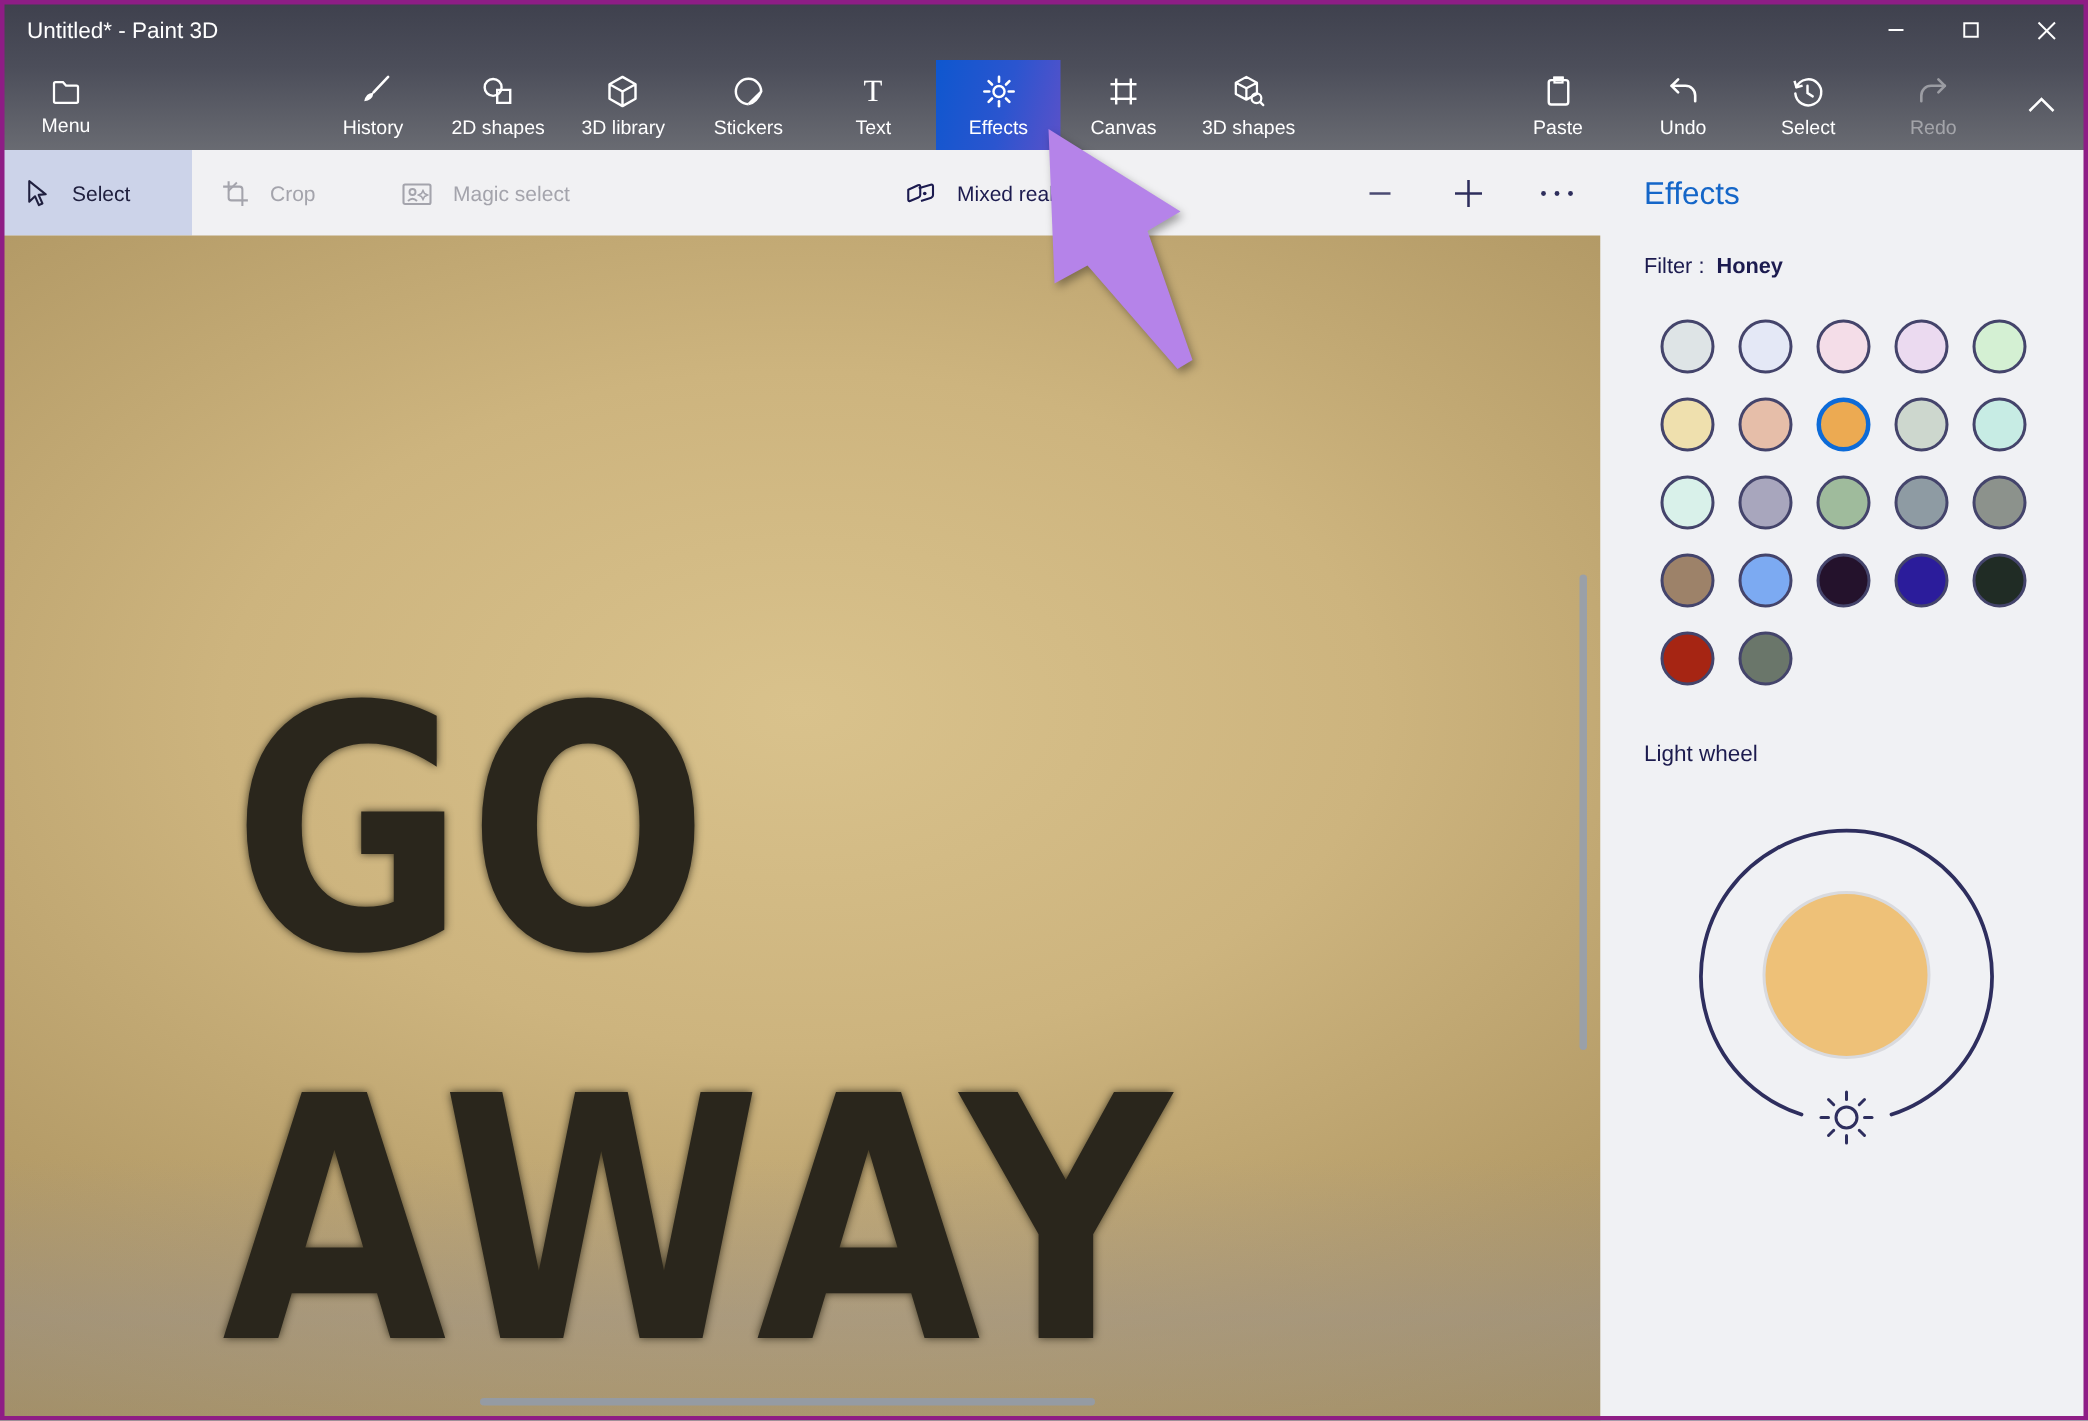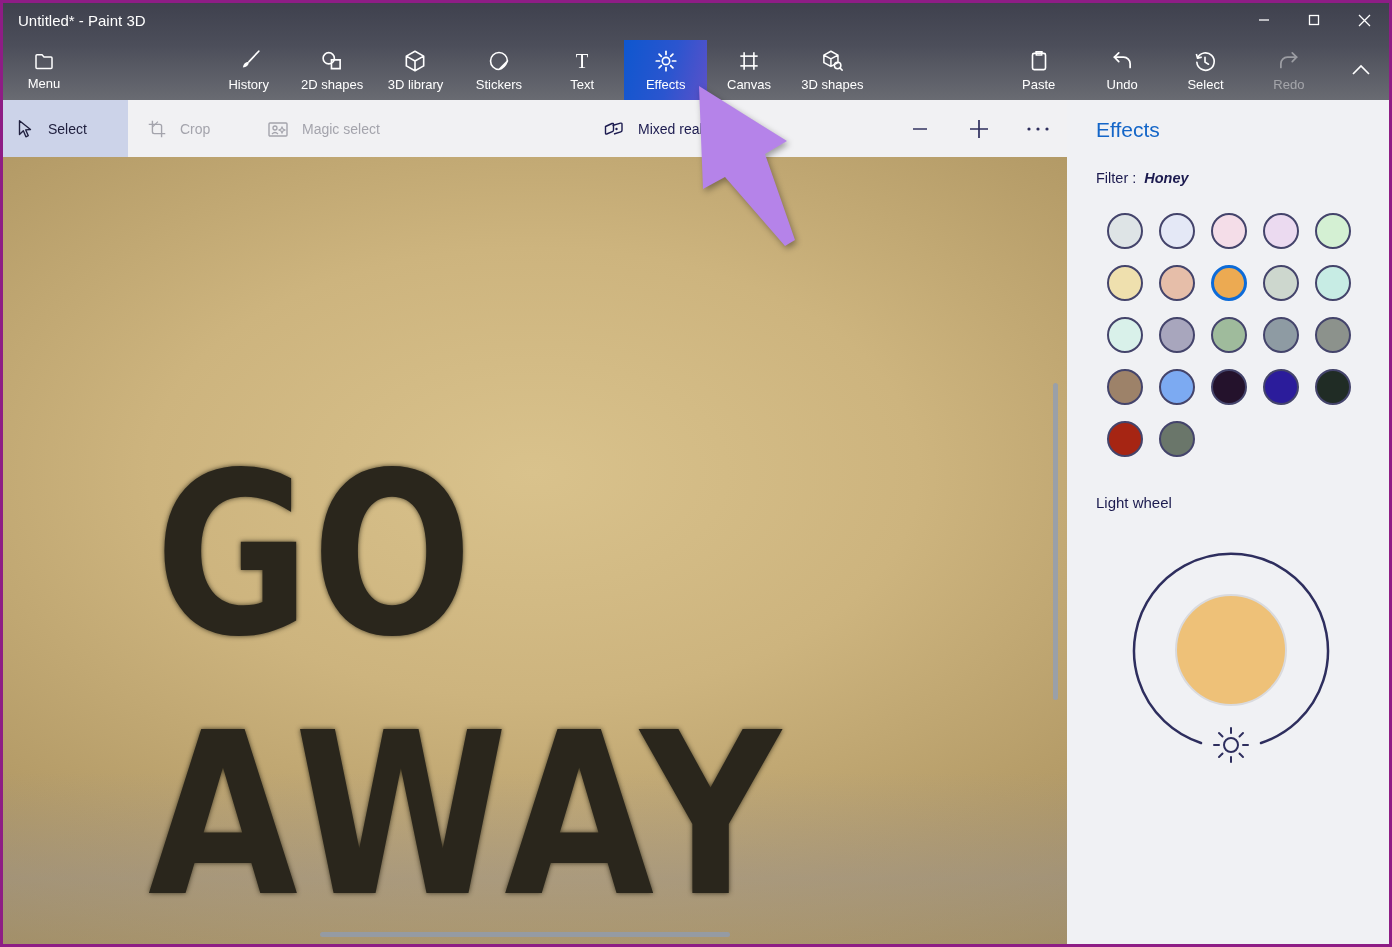--- a/index.html
+++ b/index.html
@@ -57,7 +57,7 @@
   .panel{position:absolute;left:1067px;top:100px;width:325px;height:847px;background:#f0f1f4;}
   .panel-title{position:absolute;left:29px;top:18px;font-size:21px;font-weight:normal;color:var(--accent-blue);}
   .filter-row{position:absolute;left:29px;top:70px;font-size:14.5px;color:var(--navy-text);}
-  .filter-row b{margin-left:8px;font-style:italic;}
+  .filter-row b{margin-left:8px;}
   .swatch-grid{position:absolute;left:32px;top:105px;width:268px;display:flex;flex-wrap:wrap;}
   .swatch{width:36px;height:36px;margin:8px;border-radius:50%;border:2px solid #44446b;cursor:pointer;}
   .swatch.selected{border:3px solid var(--selected-ring);}

